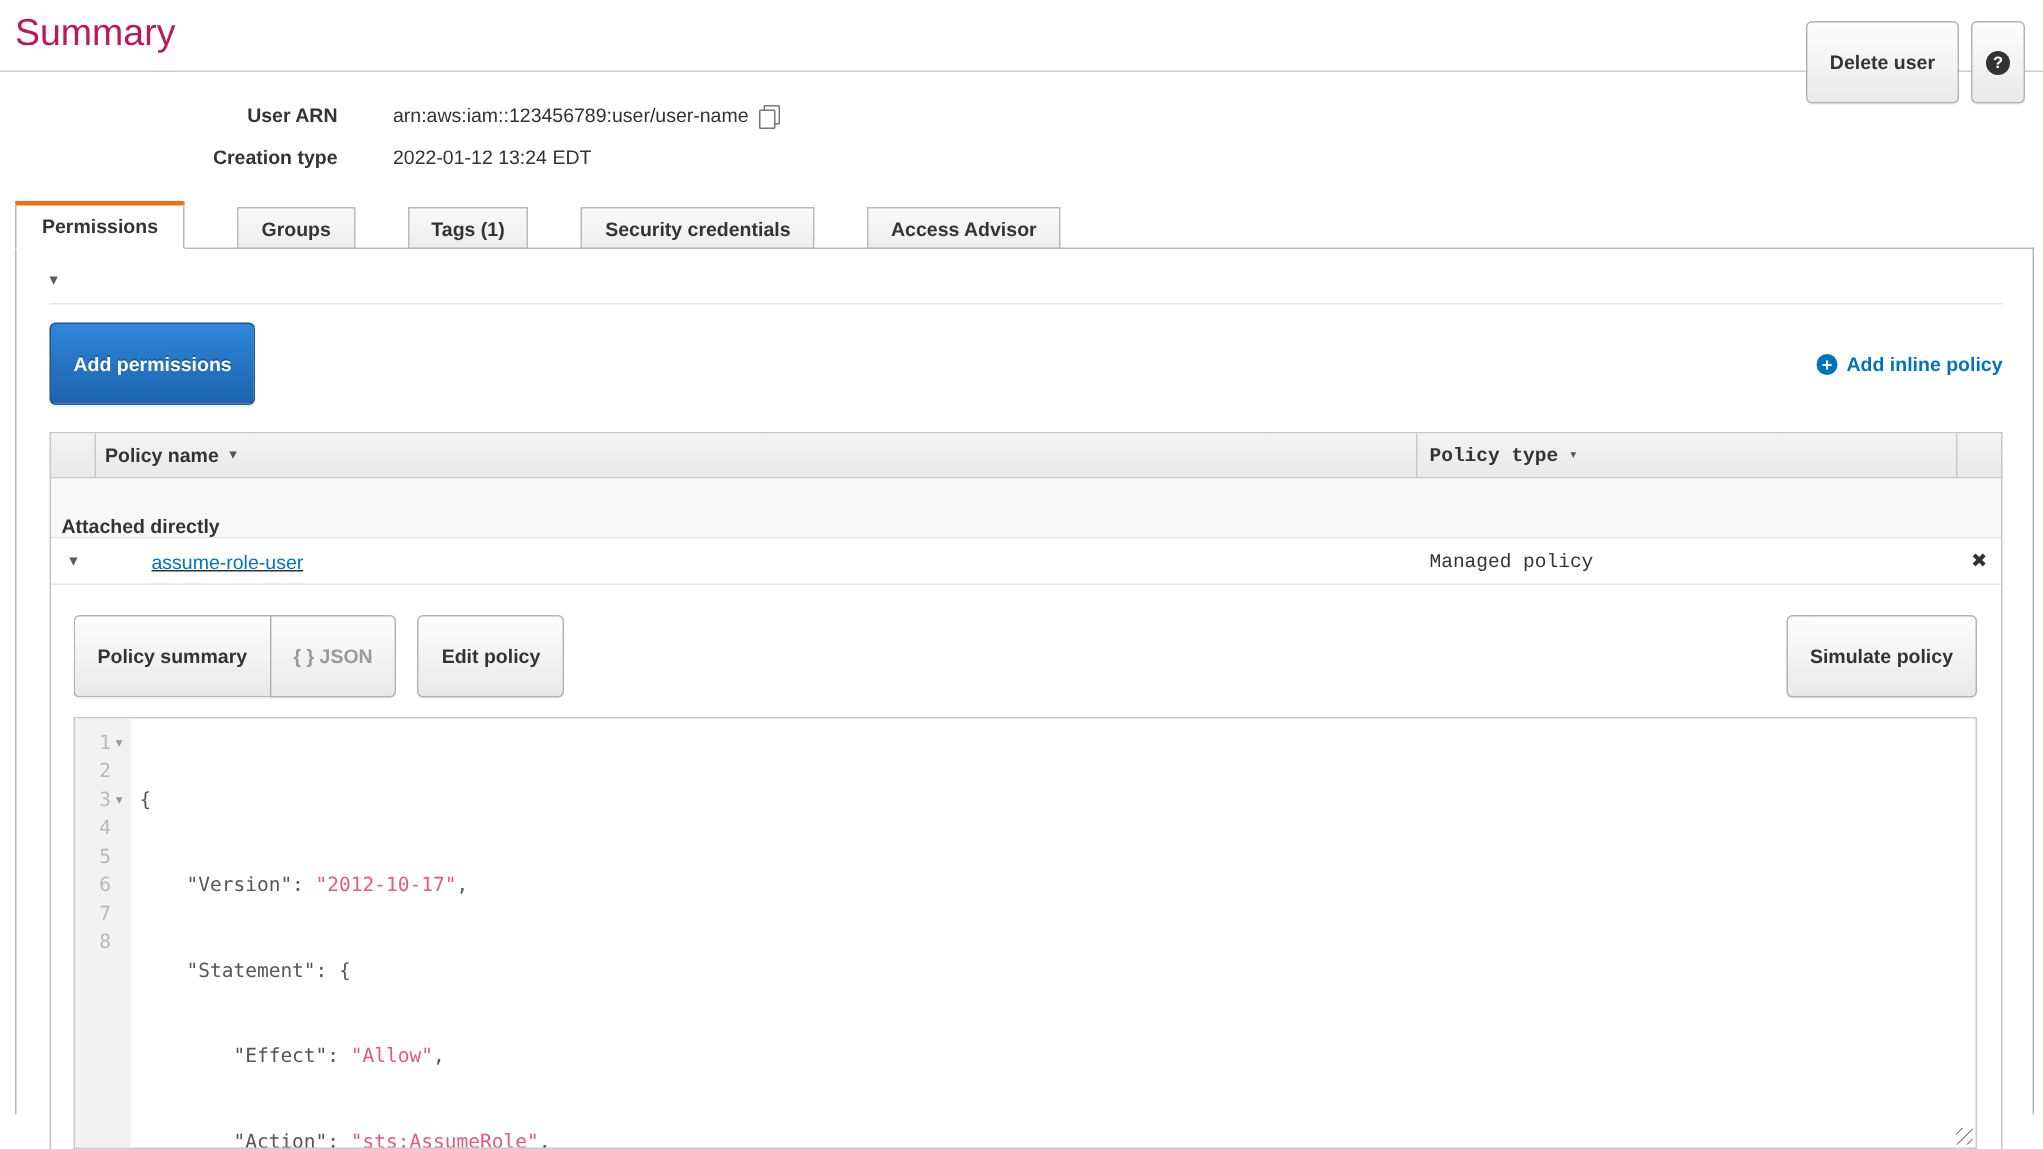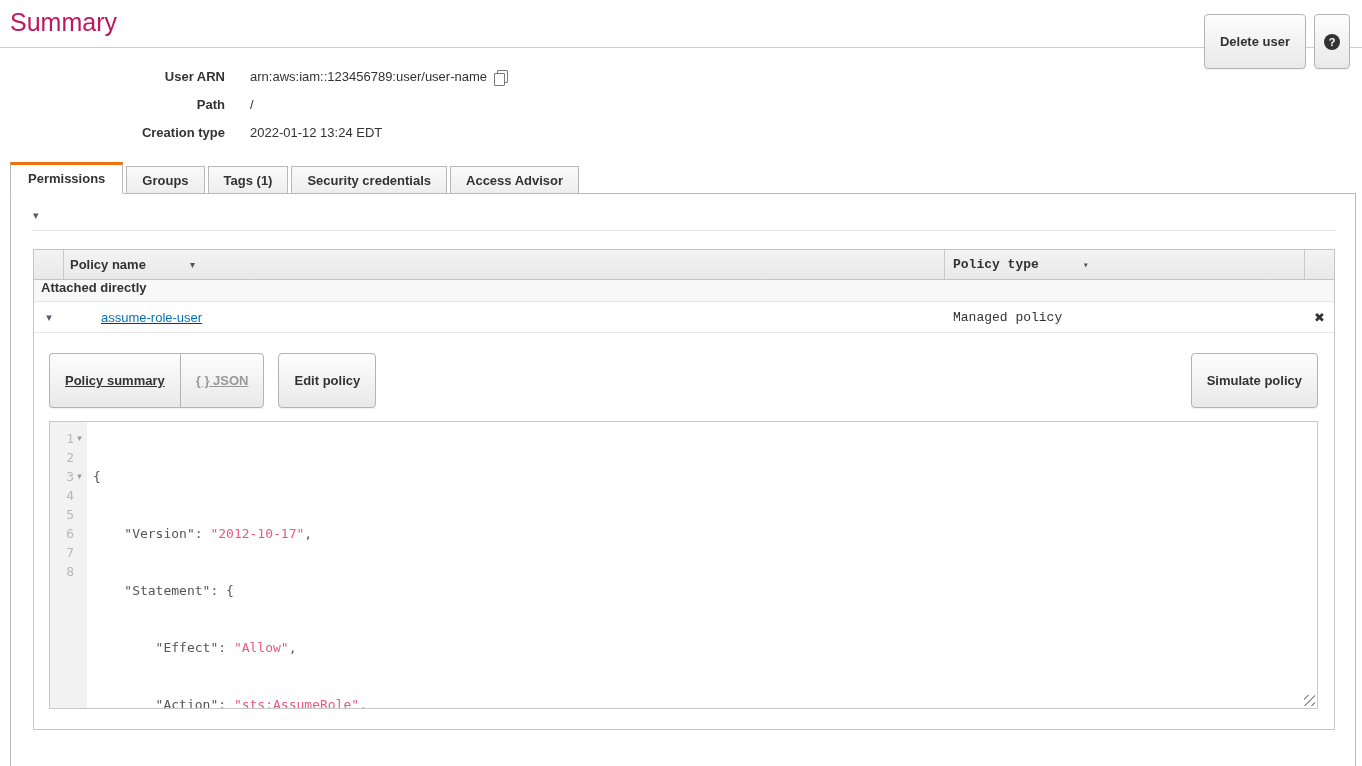--- a/index.html
+++ b/index.html
@@ -20,7 +20,7 @@
 
   
   .info-block { margin-top:14px; }
-  .info-row { display:flex; height:28px; align-items:center; }
+  .info-row { display:flex; height:28px; align-items:center;gap:12px; }
   .info-label { width:250px; text-align:right; font-weight:bold; padding-right:25px; }
   .info-value { display:flex; align-items:center; gap:8px; }
   .copy-icon { position:relative; width:11px; height:13px; border:1px solid #777;

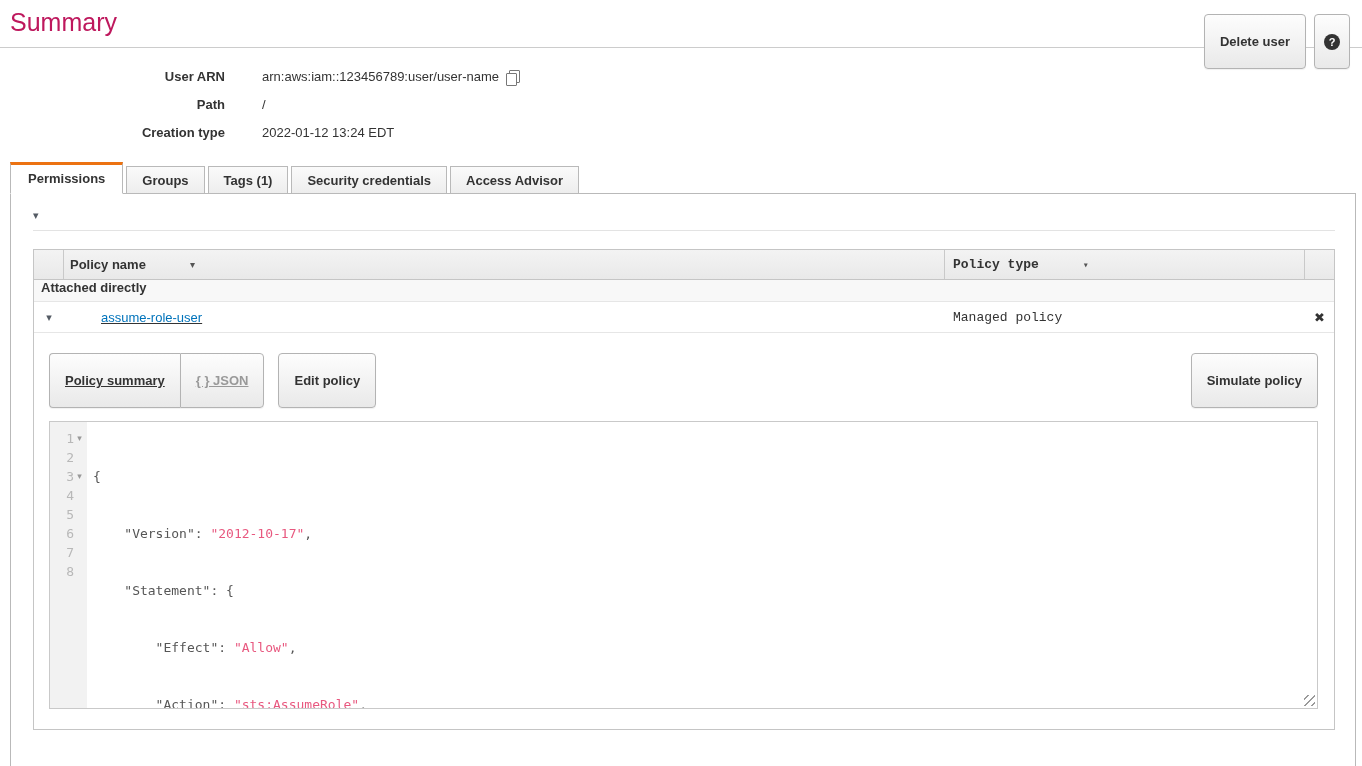--- a/index.html
+++ b/index.html
@@ -121,12 +121,6 @@
     </div>
   </div>
   <div class="info-row">
-    <div class="info-label">Path</div>
-    <div class="info-value">
-        <span>/</span>
-      </div>
-  </div>
-  <div class="info-row">
     <div class="info-label">Creation type</div>
     <div class="info-value">
         <span>2022-01-12 13:24 EDT</span>

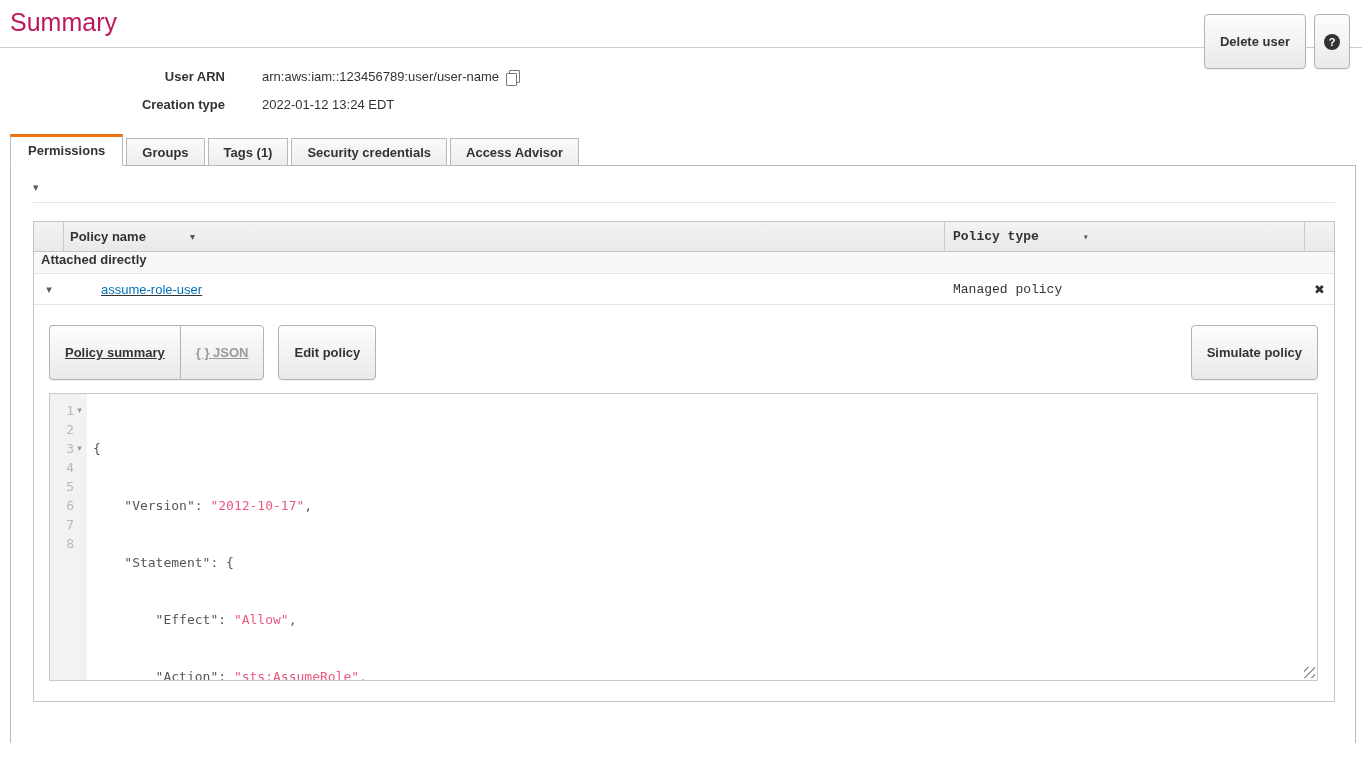--- a/index.html
+++ b/index.html
@@ -30,7 +30,7 @@
 
   
   .tabbar { display:flex; align-items:flex-end; padding-left:10px; position:relative; z-index:2;
-    margin-top:16px; margin-bottom:-1px; }
+    margin-top:16px; margin-bottom:-1px;gap:32px; }
   .tab { background:linear-gradient(#fafafa,#ededed); border:1px solid #b9b9b9;
     border-bottom:1px solid #b9b9b9; padding:6px 15px 5px; font-weight:bold; color:#333;
     margin-right:3px; cursor:pointer; white-space:nowrap; }

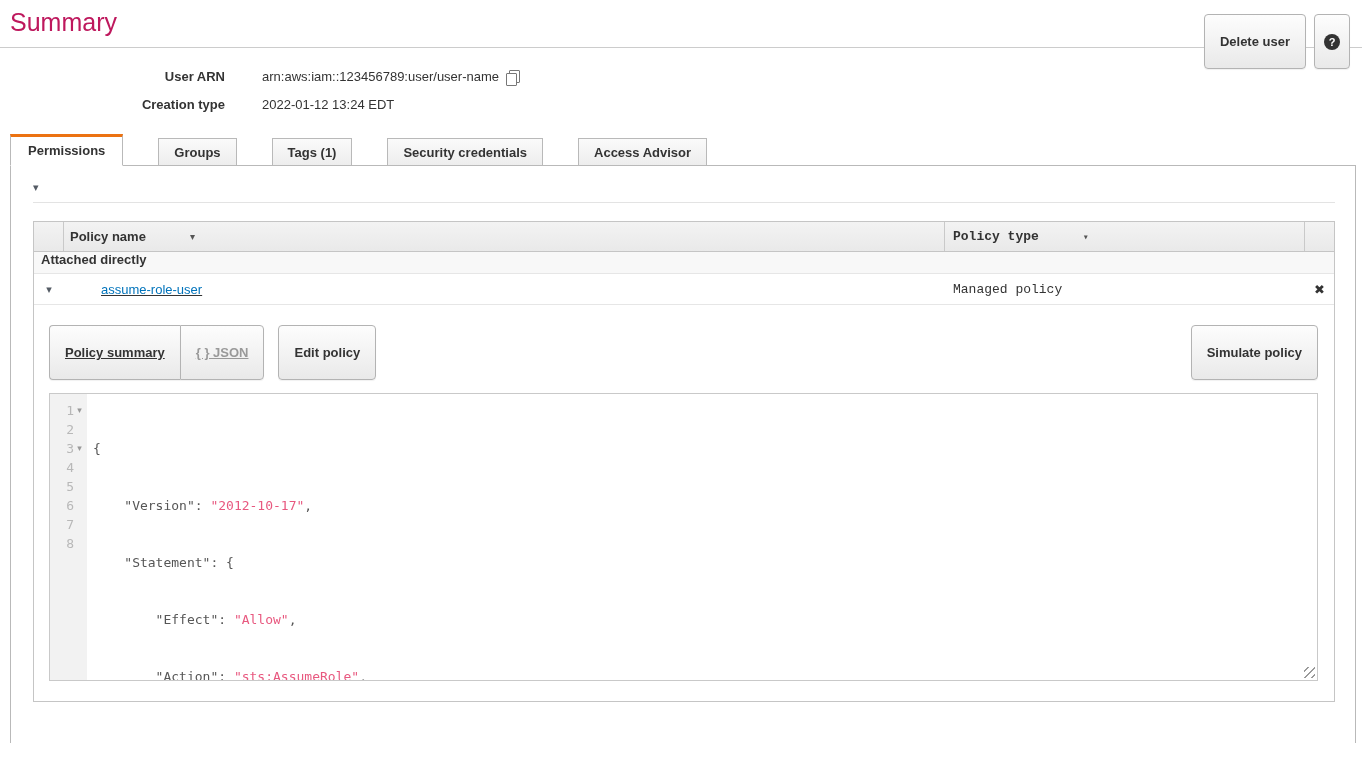--- a/index.html
+++ b/index.html
@@ -143,6 +143,13 @@
   </div>
   <div class="section-divider"></div>
 
+  <div class="toolbar">
+    <button class="btn btn-primary">Add permissions</button>
+    <span class="inline-link">
+      <span class="plus-circle">+</span>
+      <span>Add inline policy</span>
+    </span>
+  </div>
 
   <div class="ptable">
 

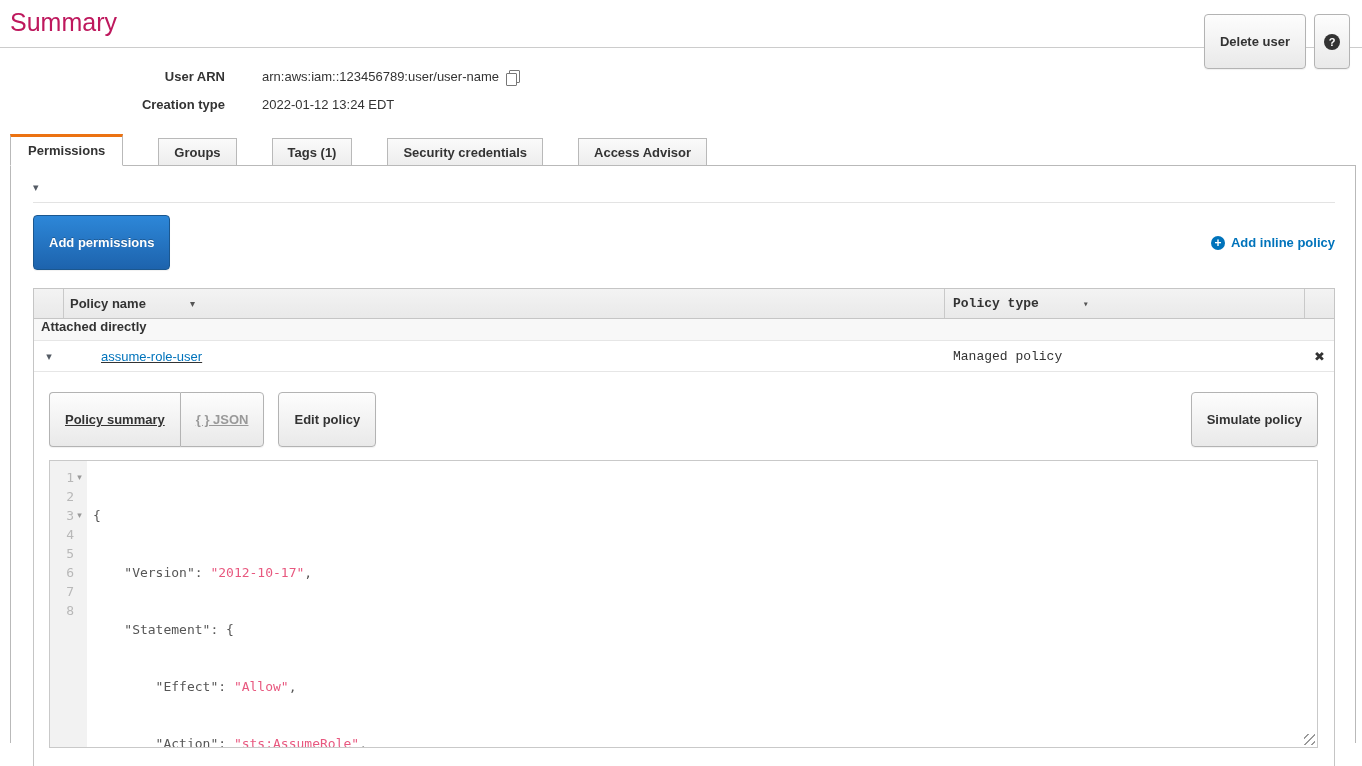--- a/index.html
+++ b/index.html
@@ -57,7 +57,7 @@
   .ptable { margin-top:18px; border:1px solid #c5c5c5; }
   .trow { display:flex; align-items:stretch; }
   .thead { background:linear-gradient(#f3f3f3,#e9e9e9); border-bottom:1px solid #c5c5c5; height:30px; }
-  .thead .tcell { border-right:1px solid #c9c9c9; display:flex; align-items:center; font-weight:bold;gap:37px; }
+  .thead .tcell { border-right:1px solid #c9c9c9; display:flex; align-items:center; font-weight:bold; }
   .thead .tcell:last-child { border-right:none; }
   .col-exp { width:30px; flex:none; }
   .col-name { flex:1; padding-left:6px; }

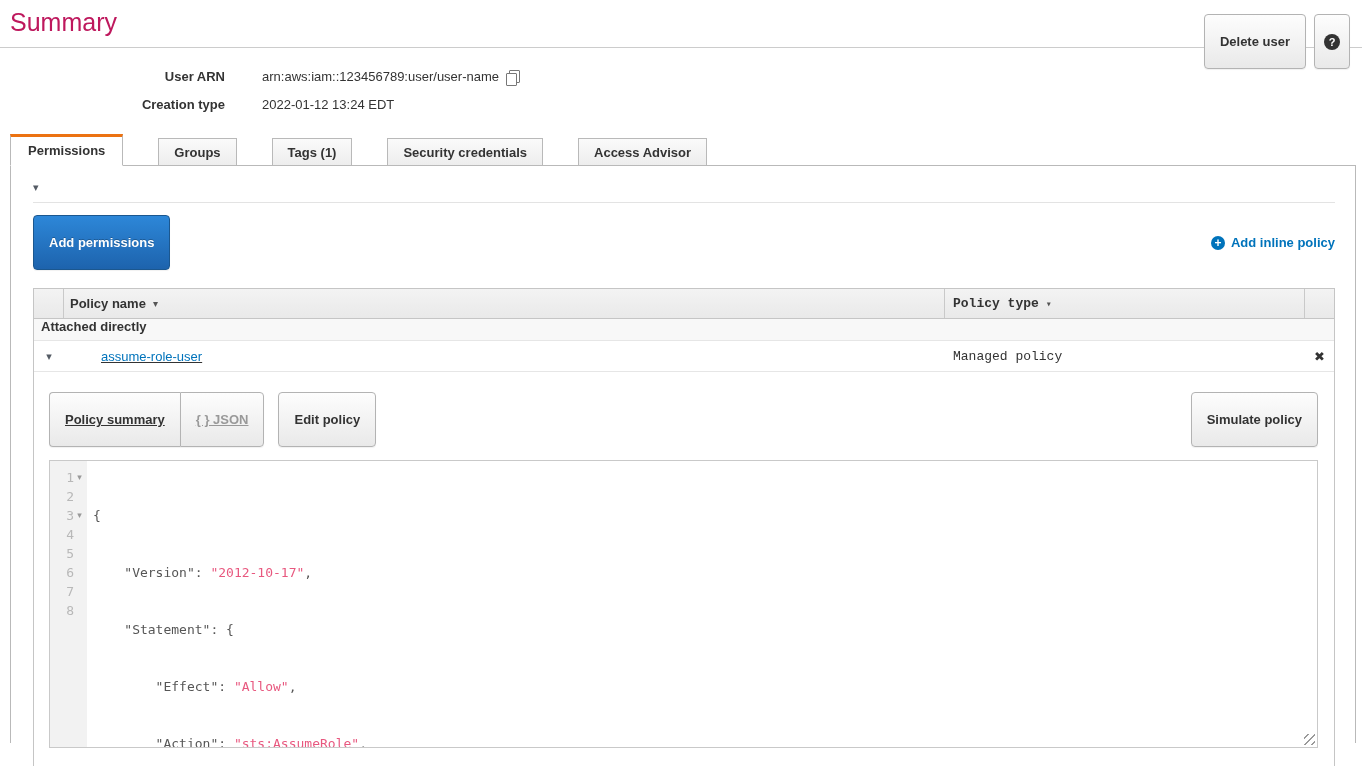--- a/index.html
+++ b/index.html
@@ -64,7 +64,7 @@
   .col-type { width:360px; flex:none; padding-left:8px;font-family:Liberation Mono, monospace; }
   .col-act { width:29px; flex:none; align-items:center; justify-content:center; display:flex; }
   .sort-caret { font-size:10px; color:#555; margin-left:7px; }
-  .group-row { background:#f8f8f8; border-bottom:1px solid #e6e6e6; height:22px; align-items:flex-start; }
+  .group-row { background:#f8f8f8; border-bottom:1px solid #e6e6e6; height:40px; align-items:flex-end; }
   .group-label { font-weight:bold; padding-left:7px; }
   .policy-row { background:#fff; border-bottom:1px solid #e6e6e6; height:31px; align-items:center; }
   .policy-row .col-exp { display:flex; align-items:center; justify-content:center; cursor:pointer; }

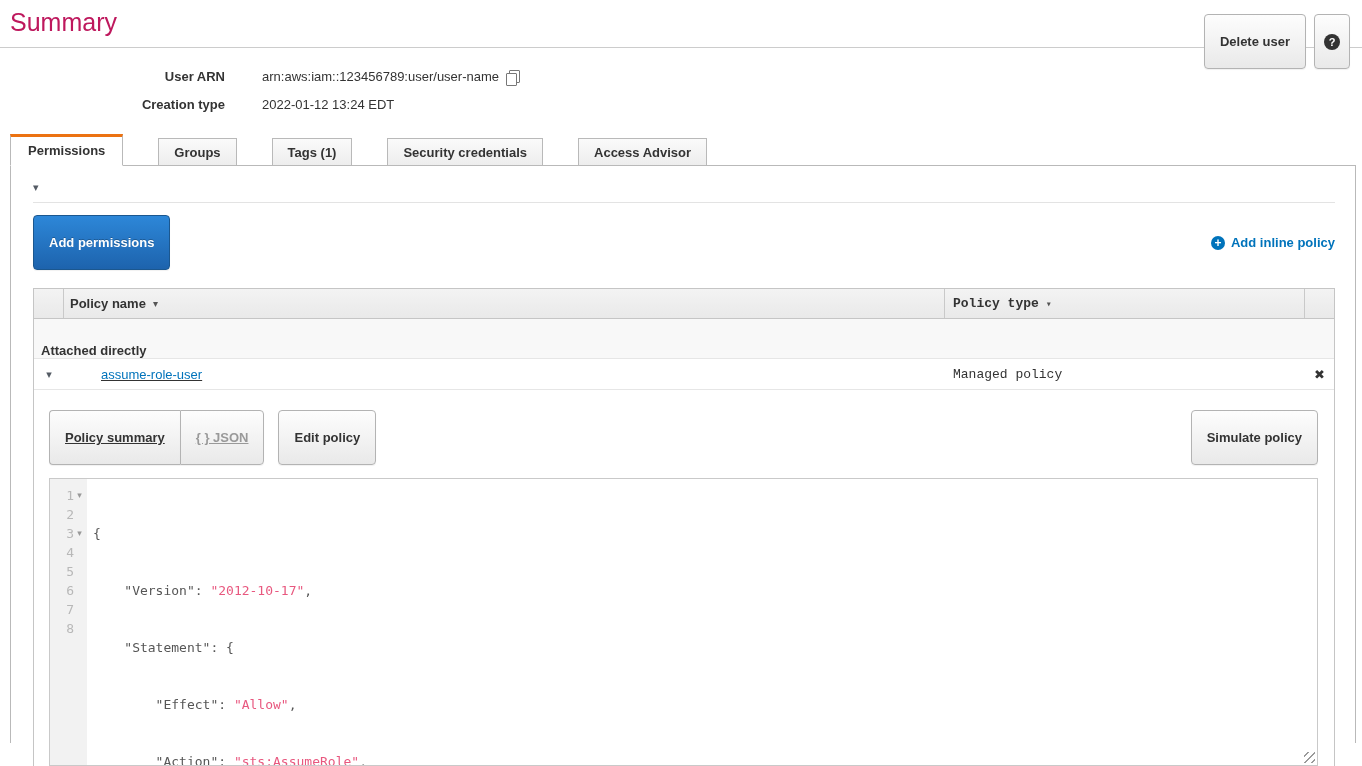--- a/index.html
+++ b/index.html
@@ -76,7 +76,7 @@
   .detail { padding:20px 16px 20px 15px; background:#fff; }
   .detail-toolbar { display:flex; align-items:center; }
   .seg-group { display:inline-flex; }
-  .seg-group .btn { border-radius:0;text-decoration:underline; }
+  .seg-group .btn { border-radius:0; }
   .seg-group .btn:first-child { border-radius:4px 0 0 4px; border-right:none; }
   .seg-group .btn:last-child { border-radius:0 4px 4px 0; }
   .btn-muted { color:#999; }

